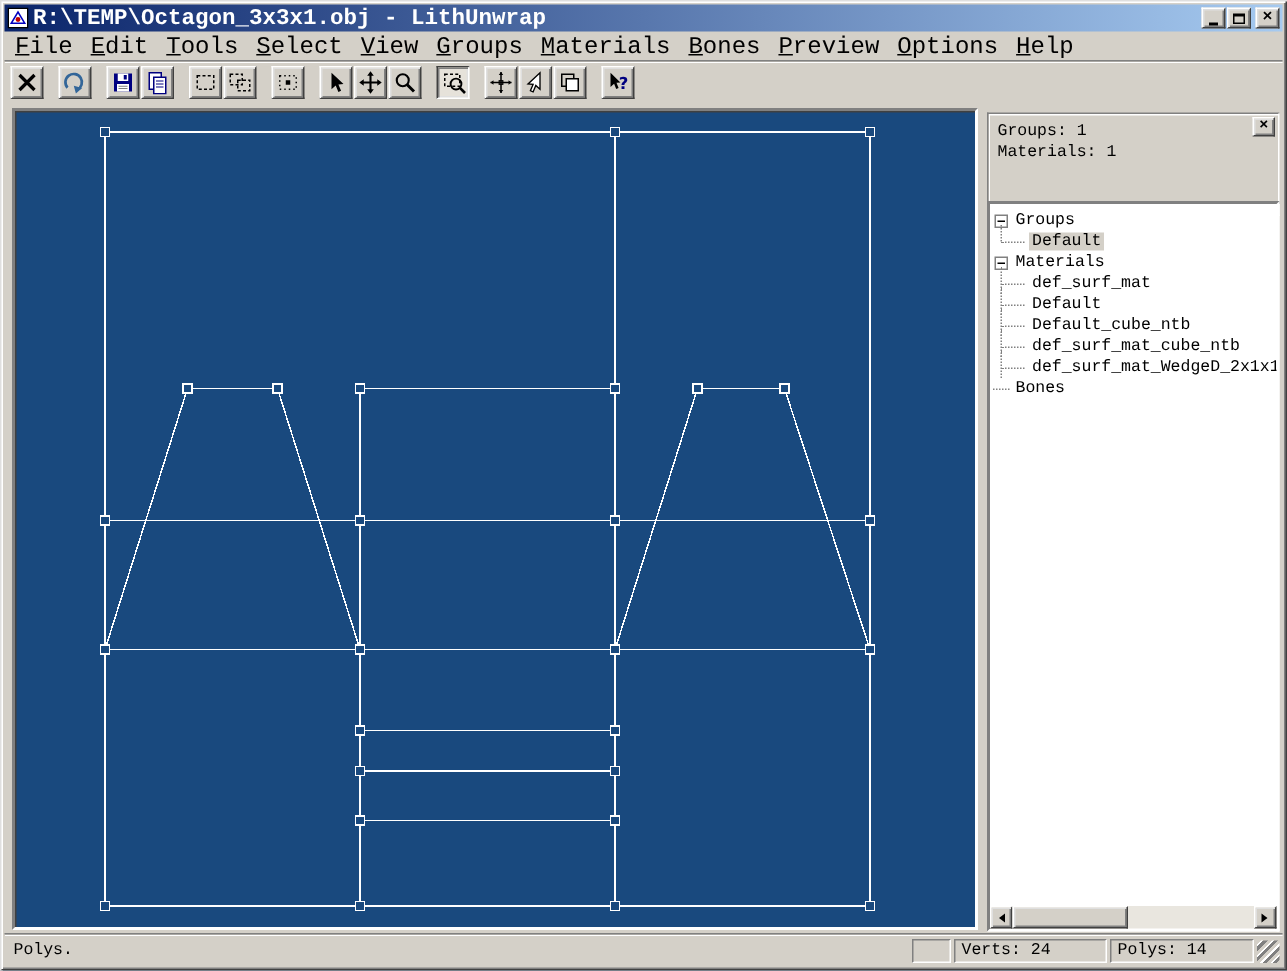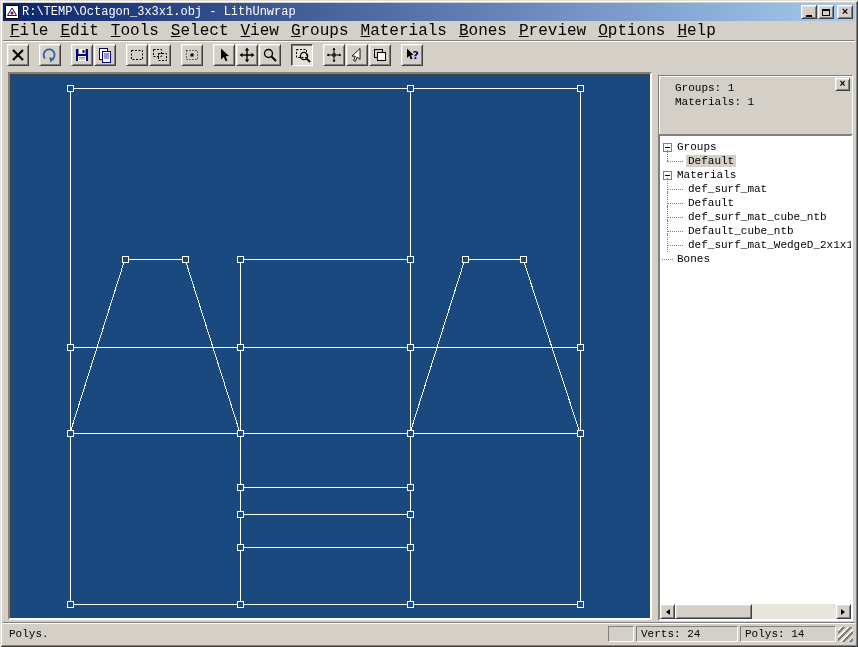--- a/index.html
+++ b/index.html
@@ -15,7 +15,7 @@
     background:linear-gradient(90deg,#0a246a,#a6caf0); }
   .app-icon { width:14px; height:14px; flex:0 0 14px; }
   .app-icon svg { display:block; width:14px; height:14px; }
-  .title-text { color:#fff; font-size:12px; font-weight:normal; white-space:nowrap; overflow:hidden; flex:1 1 auto; }
+  .title-text { color:#fff; font-size:15px; font-weight:bold; white-space:nowrap; overflow:hidden; flex:1 1 auto; }
   .win-btns { display:flex; align-items:center; }
   .winbtn { width:16px; height:14px; background:#d4d0c8; border:1px solid; border-color:#fff #404040 #404040 #fff;
     box-shadow:inset 1px 1px 0 #dfdfdf, inset -1px -1px 0 #808080;

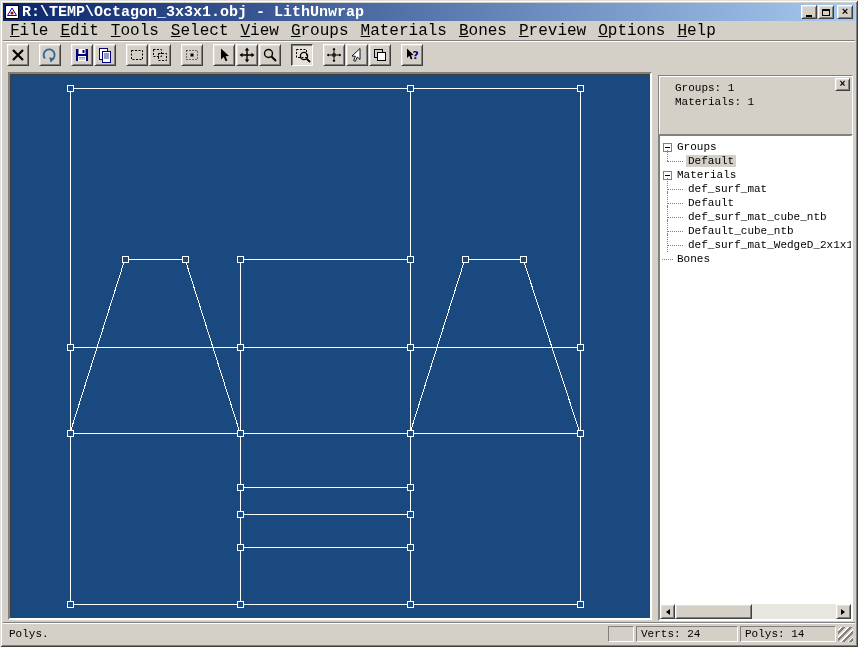--- a/index.html
+++ b/index.html
@@ -52,7 +52,7 @@
   .side { position:absolute; left:656px; top:72px; right:5px; bottom:26px; }
   .infobox { position:absolute; left:2px; top:3px; right:0; height:69px;
     border:1px solid; border-color:#808080 #fff #fff #808080; box-shadow:inset 1px 1px 0 #fff;
-    padding:5px 16px; font-size:11px; line-height:14px; }
+    padding:5px 6px; font-size:11px; line-height:14px; }
   .panel-close { position:absolute; top:2px; right:2px; width:15px; height:13px;
     background:#d4d0c8; border:1px solid; border-color:#fff #404040 #404040 #fff;
     box-shadow:inset 1px 1px 0 #dfdfdf, inset -1px -1px 0 #808080;

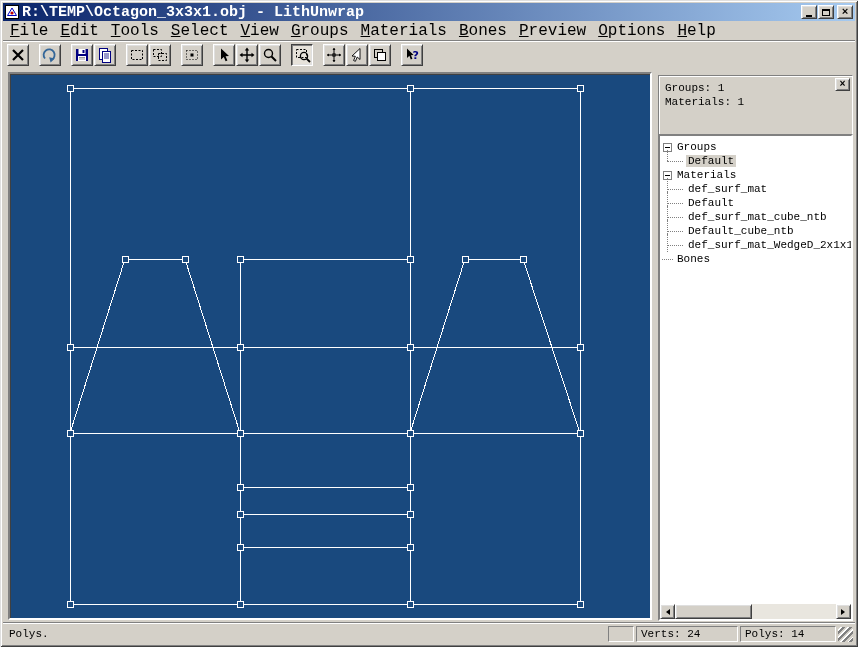--- a/index.html
+++ b/index.html
@@ -345,11 +345,11 @@
           </div>
           <div class="trow">
             <span class="conn"></span>
+            <span class="tlabel">Default_cube_ntb</span>
+          </div>
+          <div class="trow">
+            <span class="conn"></span>
             <span class="tlabel">def_surf_mat_cube_ntb</span>
-          </div>
-          <div class="trow">
-            <span class="conn"></span>
-            <span class="tlabel">Default_cube_ntb</span>
           </div>
           <div class="trow">
             <span class="conn"></span>

